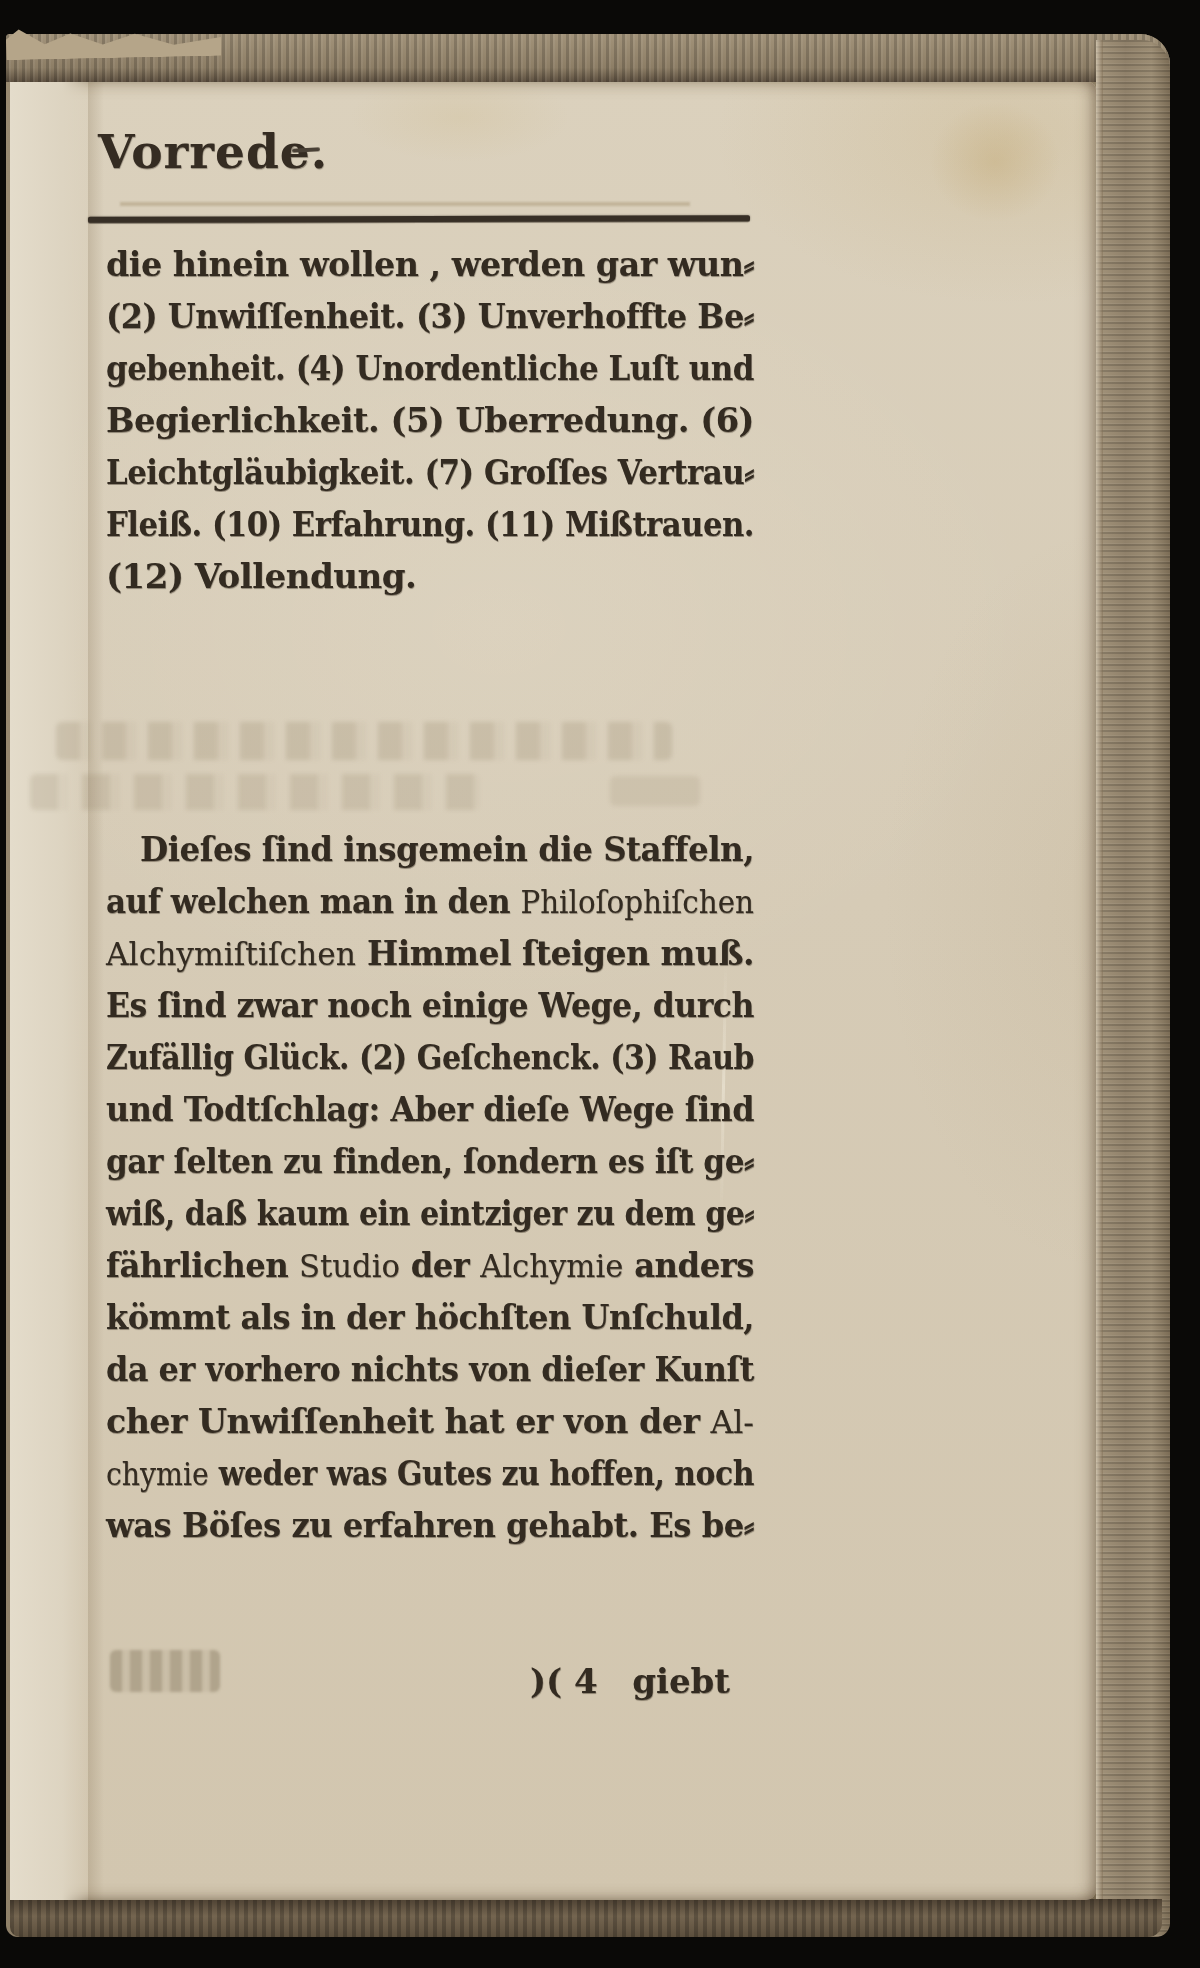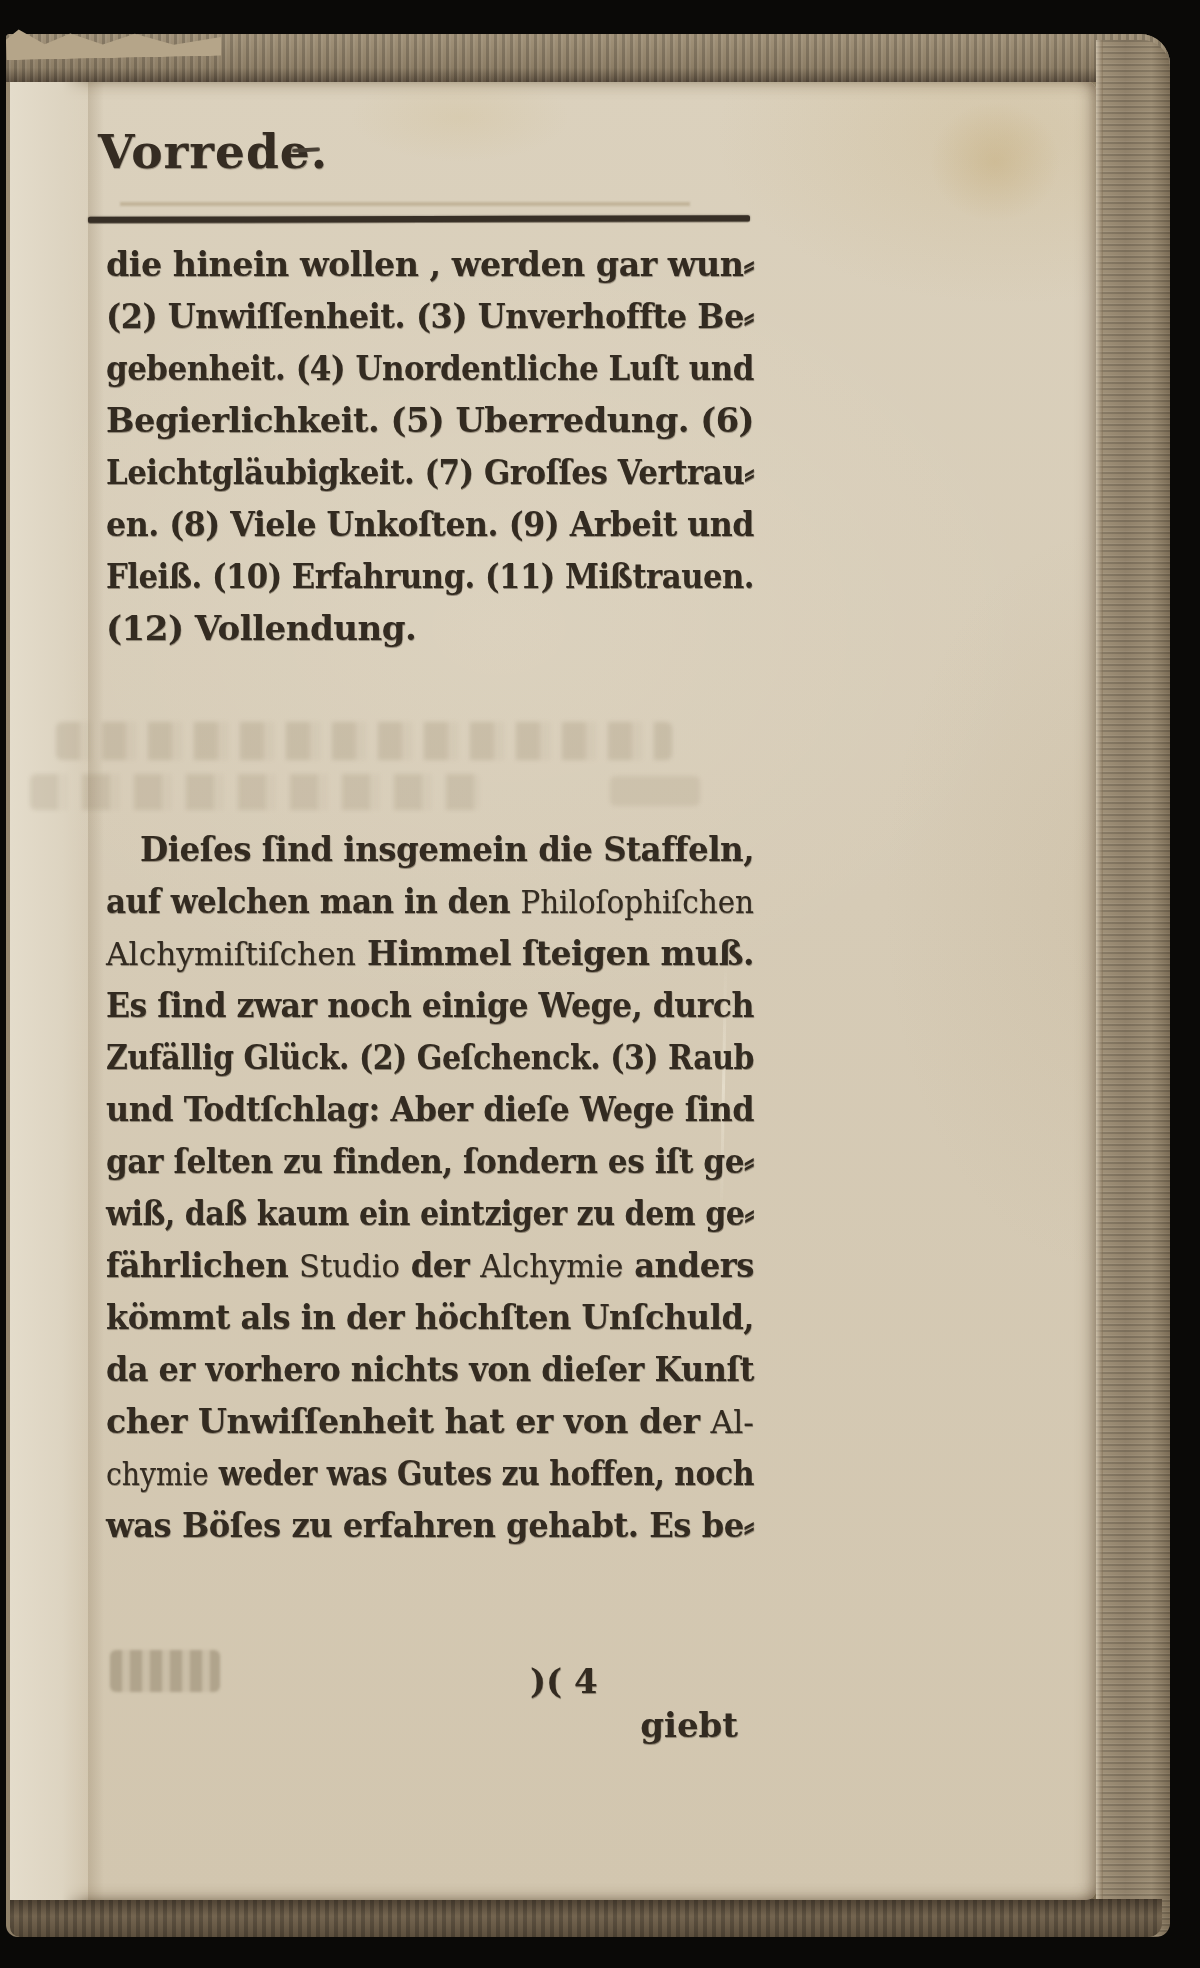--- a/index.html
+++ b/index.html
@@ -107,7 +107,6 @@
         <div class="line"><span class="inner" style="transform: scaleX(0.908995);"><span>gebenheit. (4) Unordentliche Luſt und</span></span></div>
         <div class="line"><span class="inner" style="transform: scaleX(0.990045);"><span>Begierlichkeit. (5) Uberredung. (6)</span></span></div>
         <div class="line"><span class="inner" style="transform: scaleX(0.906135);"><span>Leichtgläubigkeit. (7) Groſſes Vertrau⸗</span></span></div>
-        <div class="line"><span class="inner" style="transform: scaleX(0.929136);"><span>en. (8) Viele Unkoſten. (9) Arbeit und</span></span></div>
         <div class="line"><span class="inner" style="transform: scaleX(0.900371);"><span>Fleiß. (10) Erfahrung. (11) Mißtrauen.</span></span></div>
         <div class="line nojust"><span class="inner"><span>(12) Vollendung.</span></span></div>
       </div>

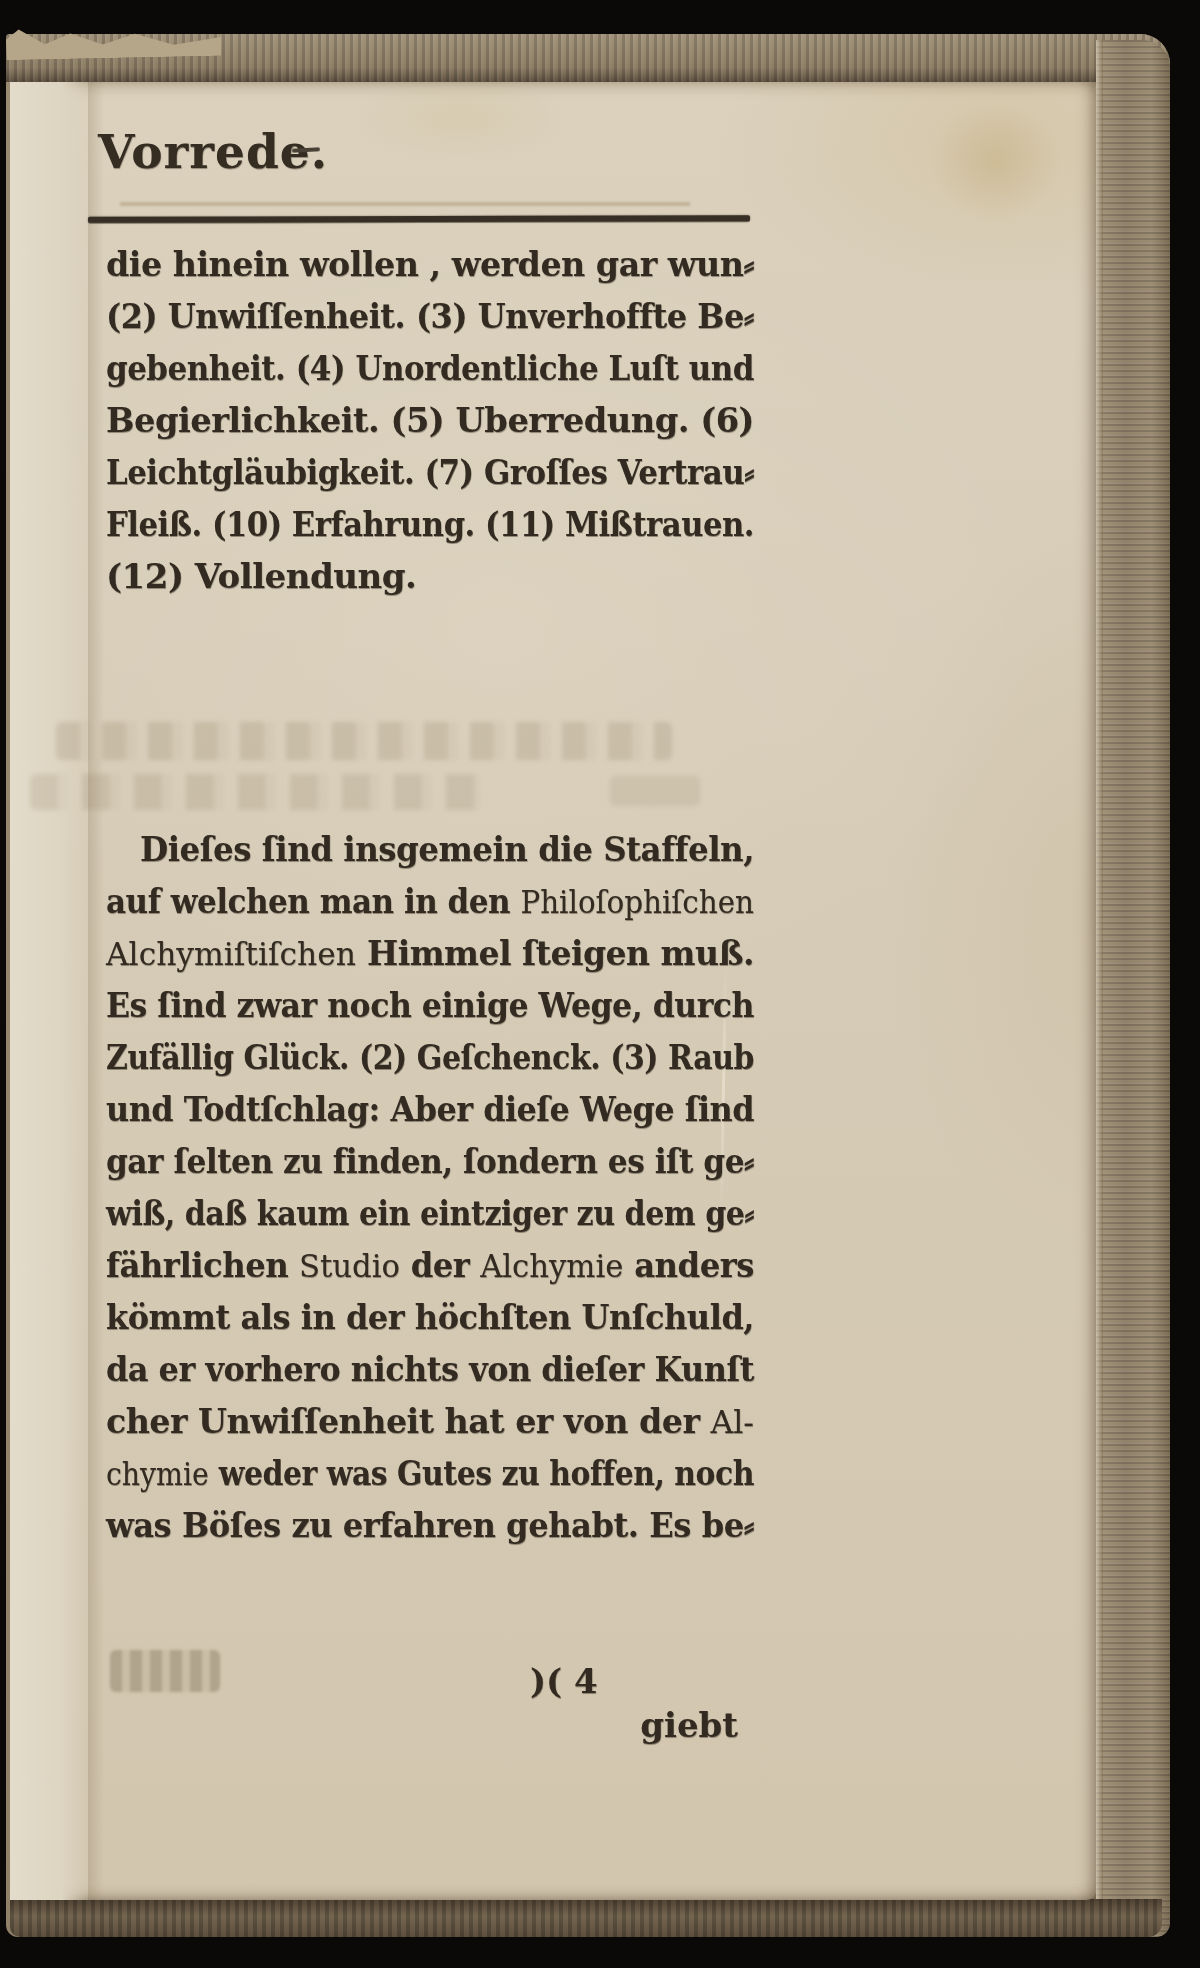--- a/index.html
+++ b/index.html
@@ -60,7 +60,7 @@
   .footer-line{position:absolute;left:88px;top:1573px;width:648px;height:52px;line-height:52px;
     color:#332b21;font-size:34px;font-weight:bold;text-shadow:0.5px 0.8px 0.7px rgba(45,35,25,.42);}
   .sig{position:absolute;left:432px;}
-  .catch{position:absolute;right:8px;margin-top:44px;}
+  .catch{position:absolute;right:16px;}
   
   .ghost{position:absolute;filter:blur(2.2px);border-radius:6px;}
   .ghost-1{left:46px;top:640px;width:616px;height:38px;

